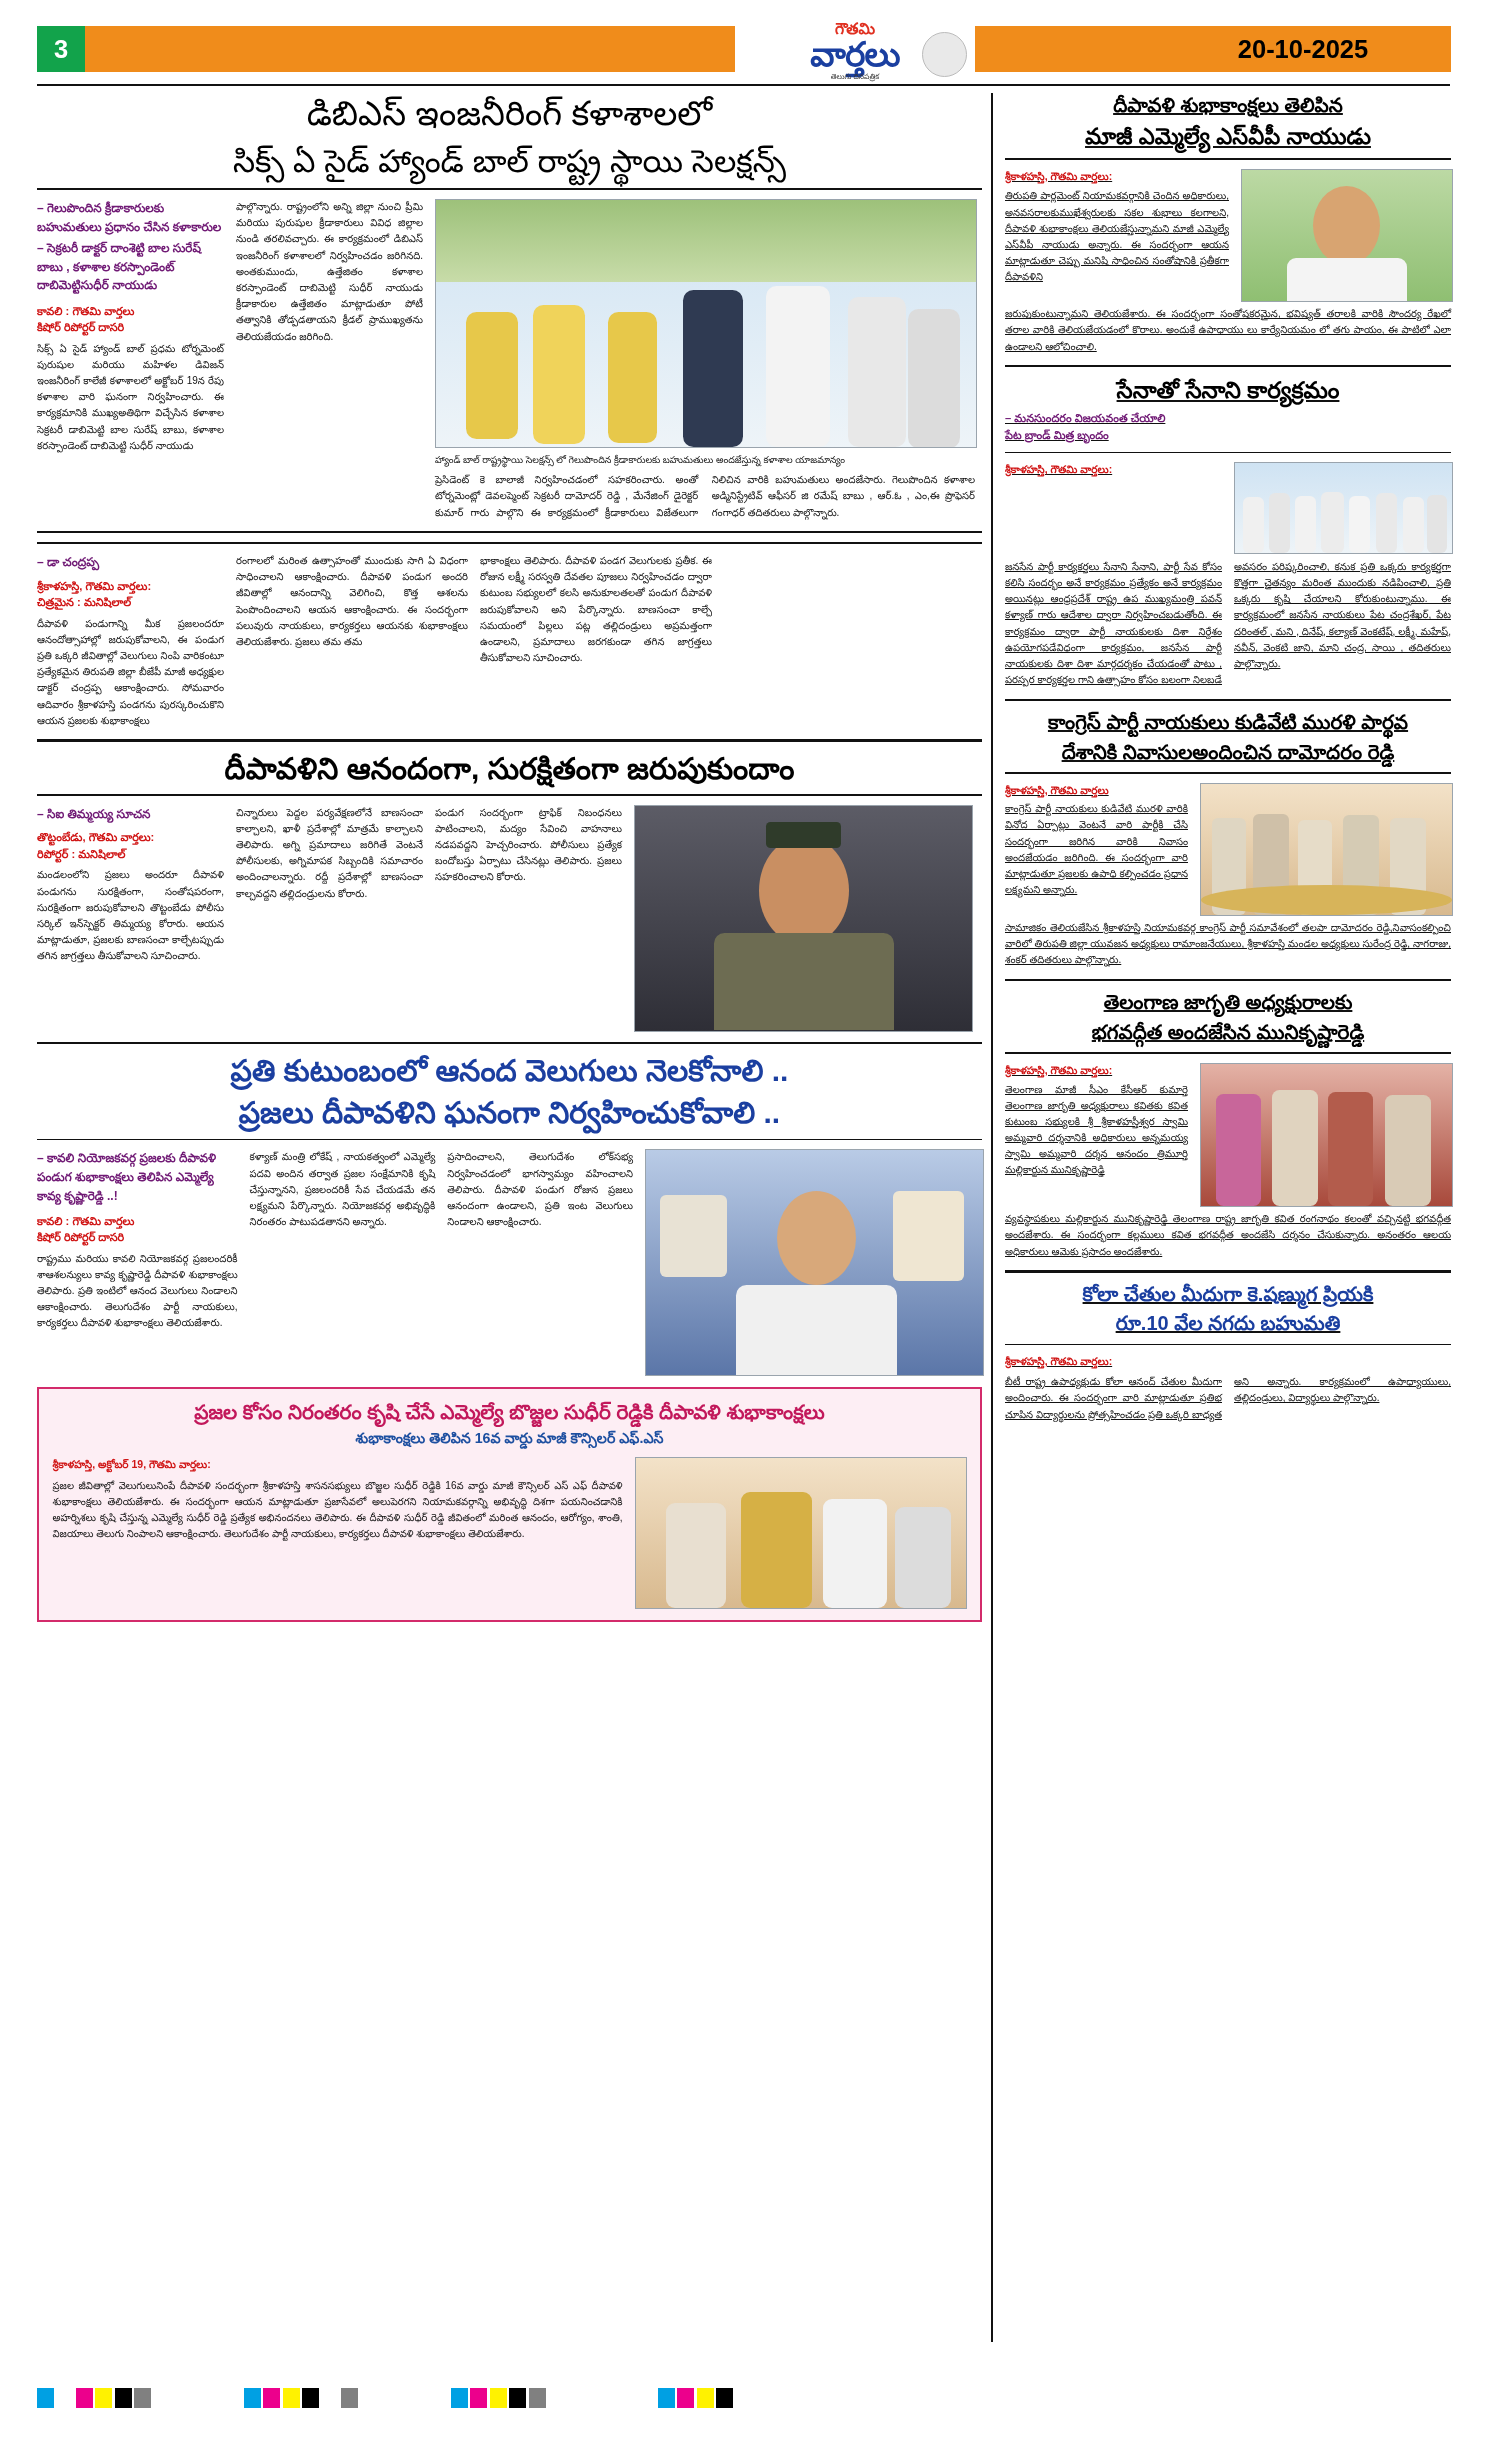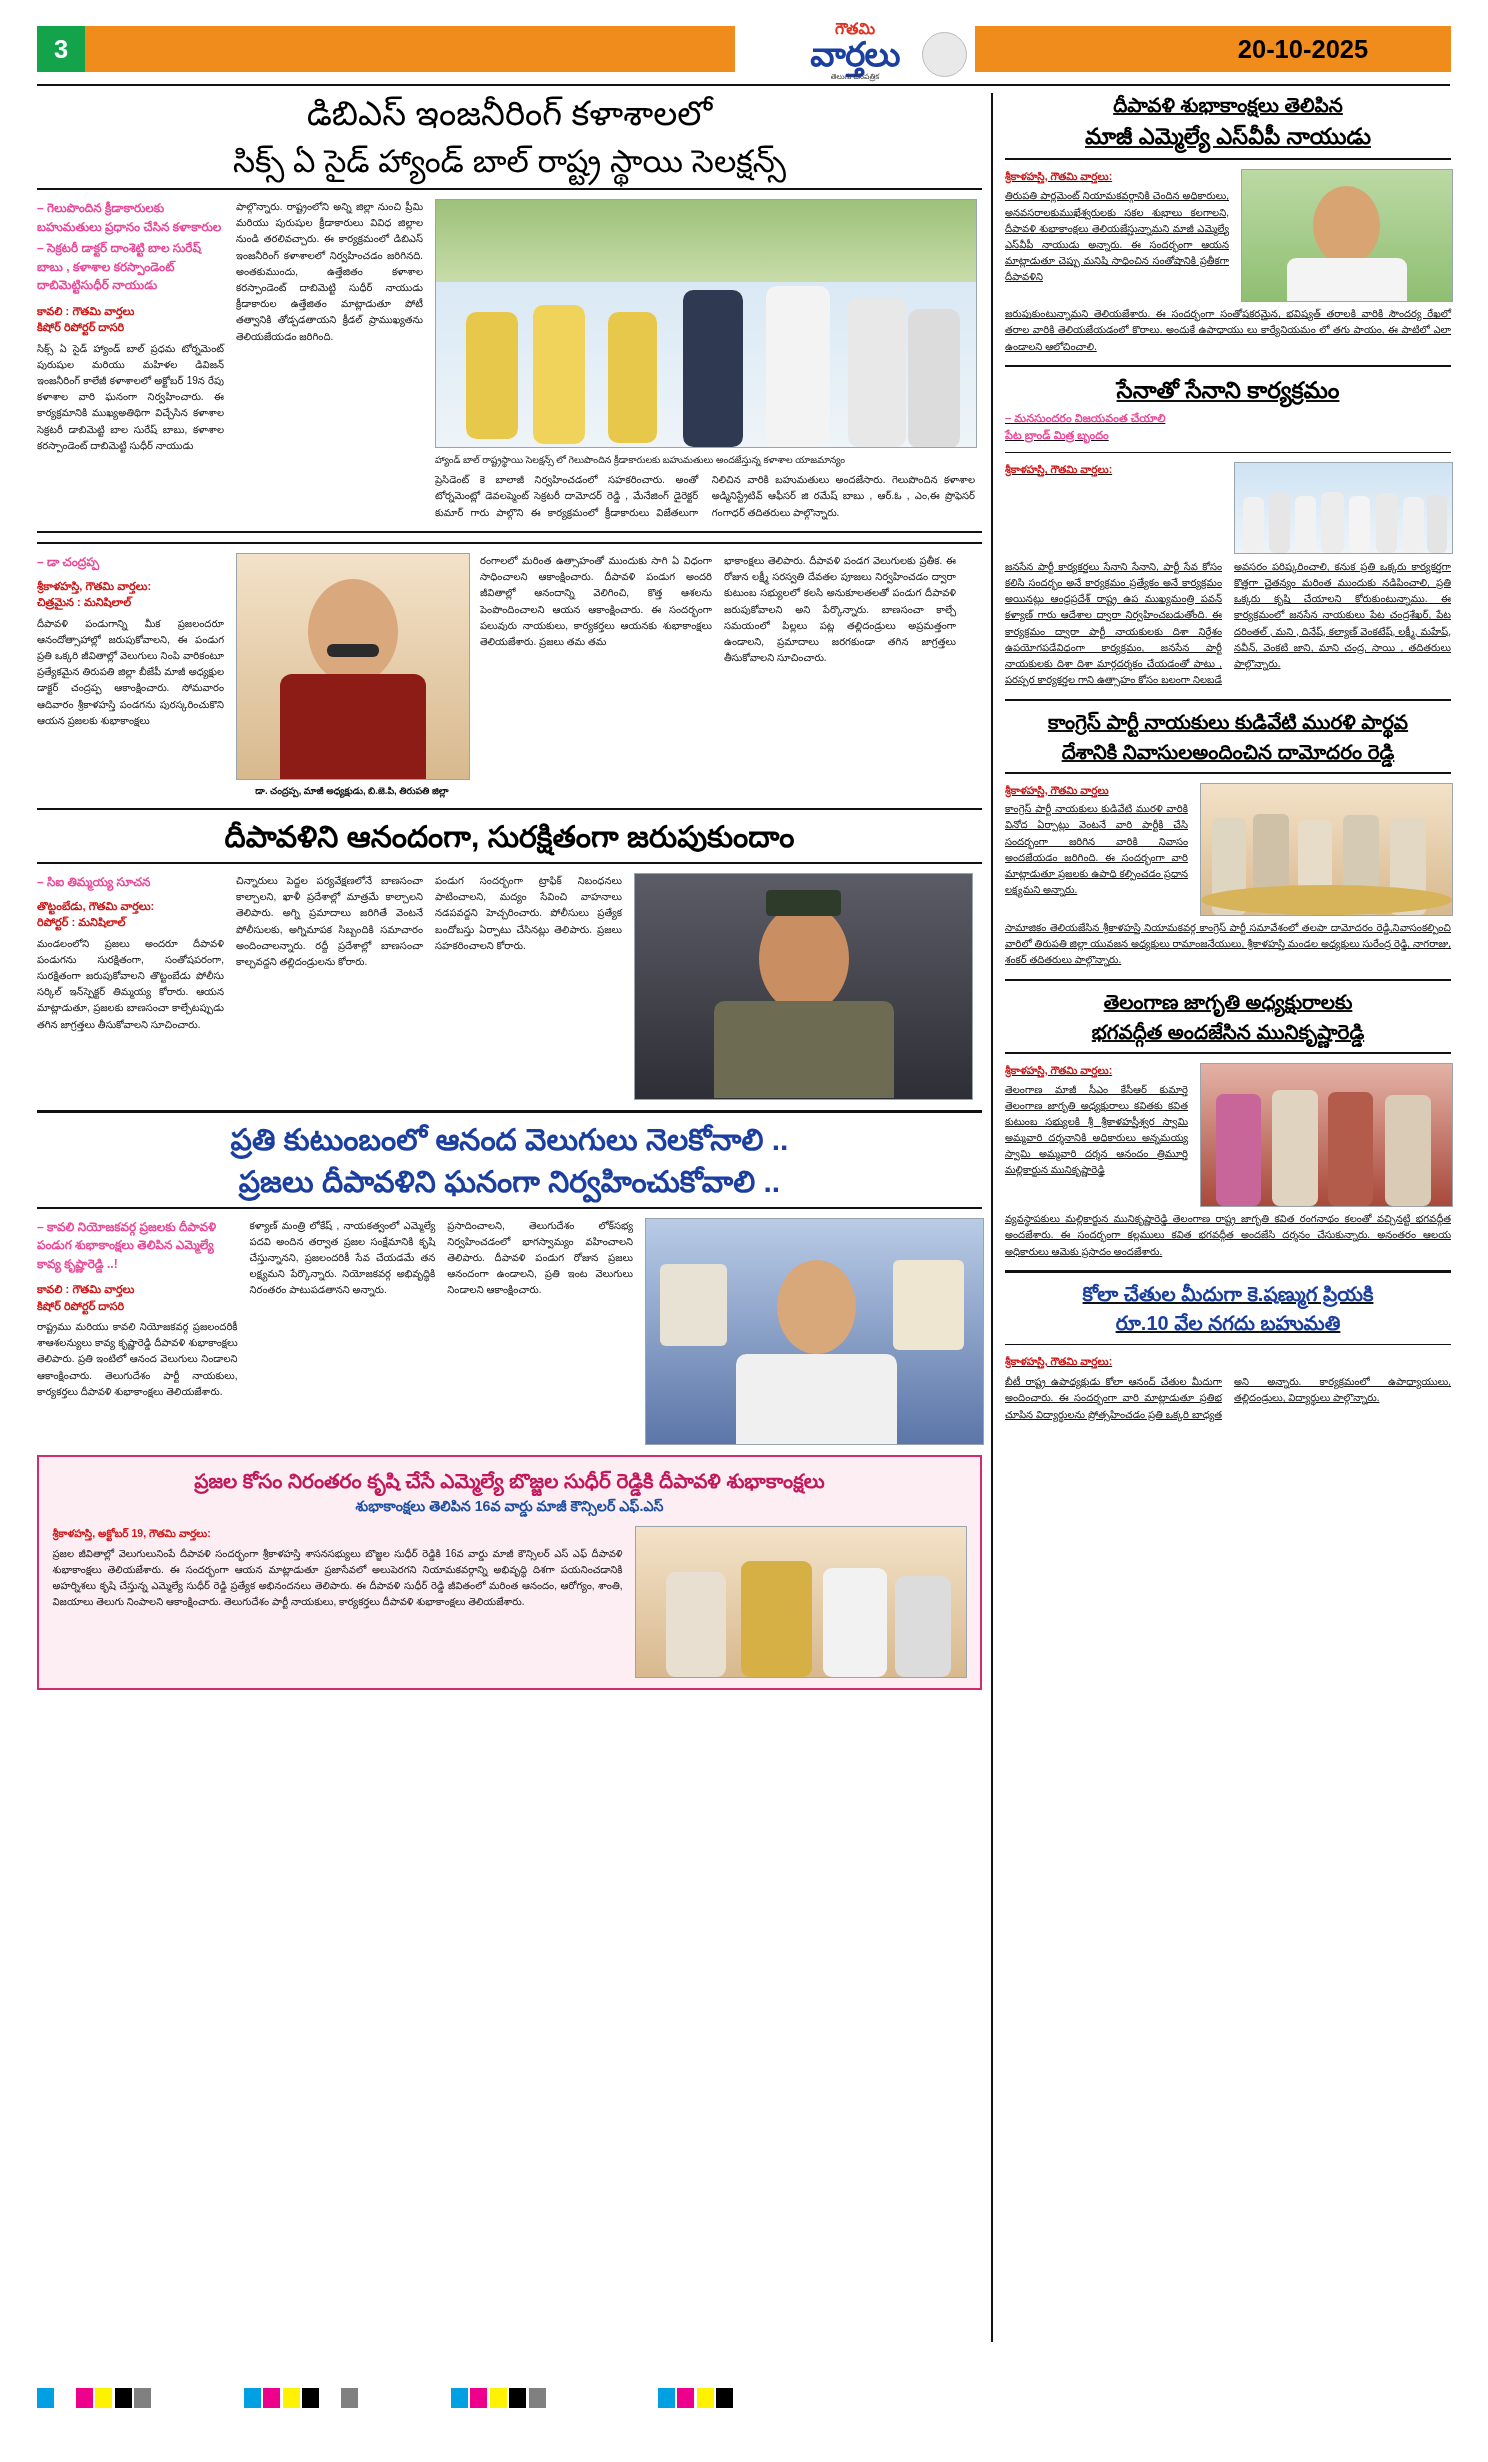--- a/index.html
+++ b/index.html
@@ -31,7 +31,7 @@
   h3.rhead{font-size:20px;line-height:1.25;font-weight:bold;text-align:center;color:#000;margin:0 0 4.5px 0;}
   .hrule{height:2.2px;background:#111;margin:7.5px 0 9px 0;}
   .hrule.thin{height:1.5px;}
-  .bullets{font-size:12px;line-height:1.55;color:#ec4899;font-weight:bold;}
+  .bullets{font-size:12px;line-height:1.55;color:#701a75;font-weight:bold;}
   .bullets div{margin-bottom:3px;}
   .byline{font-size:11.2px;font-weight:bold;color:#d01515;line-height:1.5;}
   .byline2{font-size:10.5px;font-weight:bold;color:#d01515;line-height:1.5;}

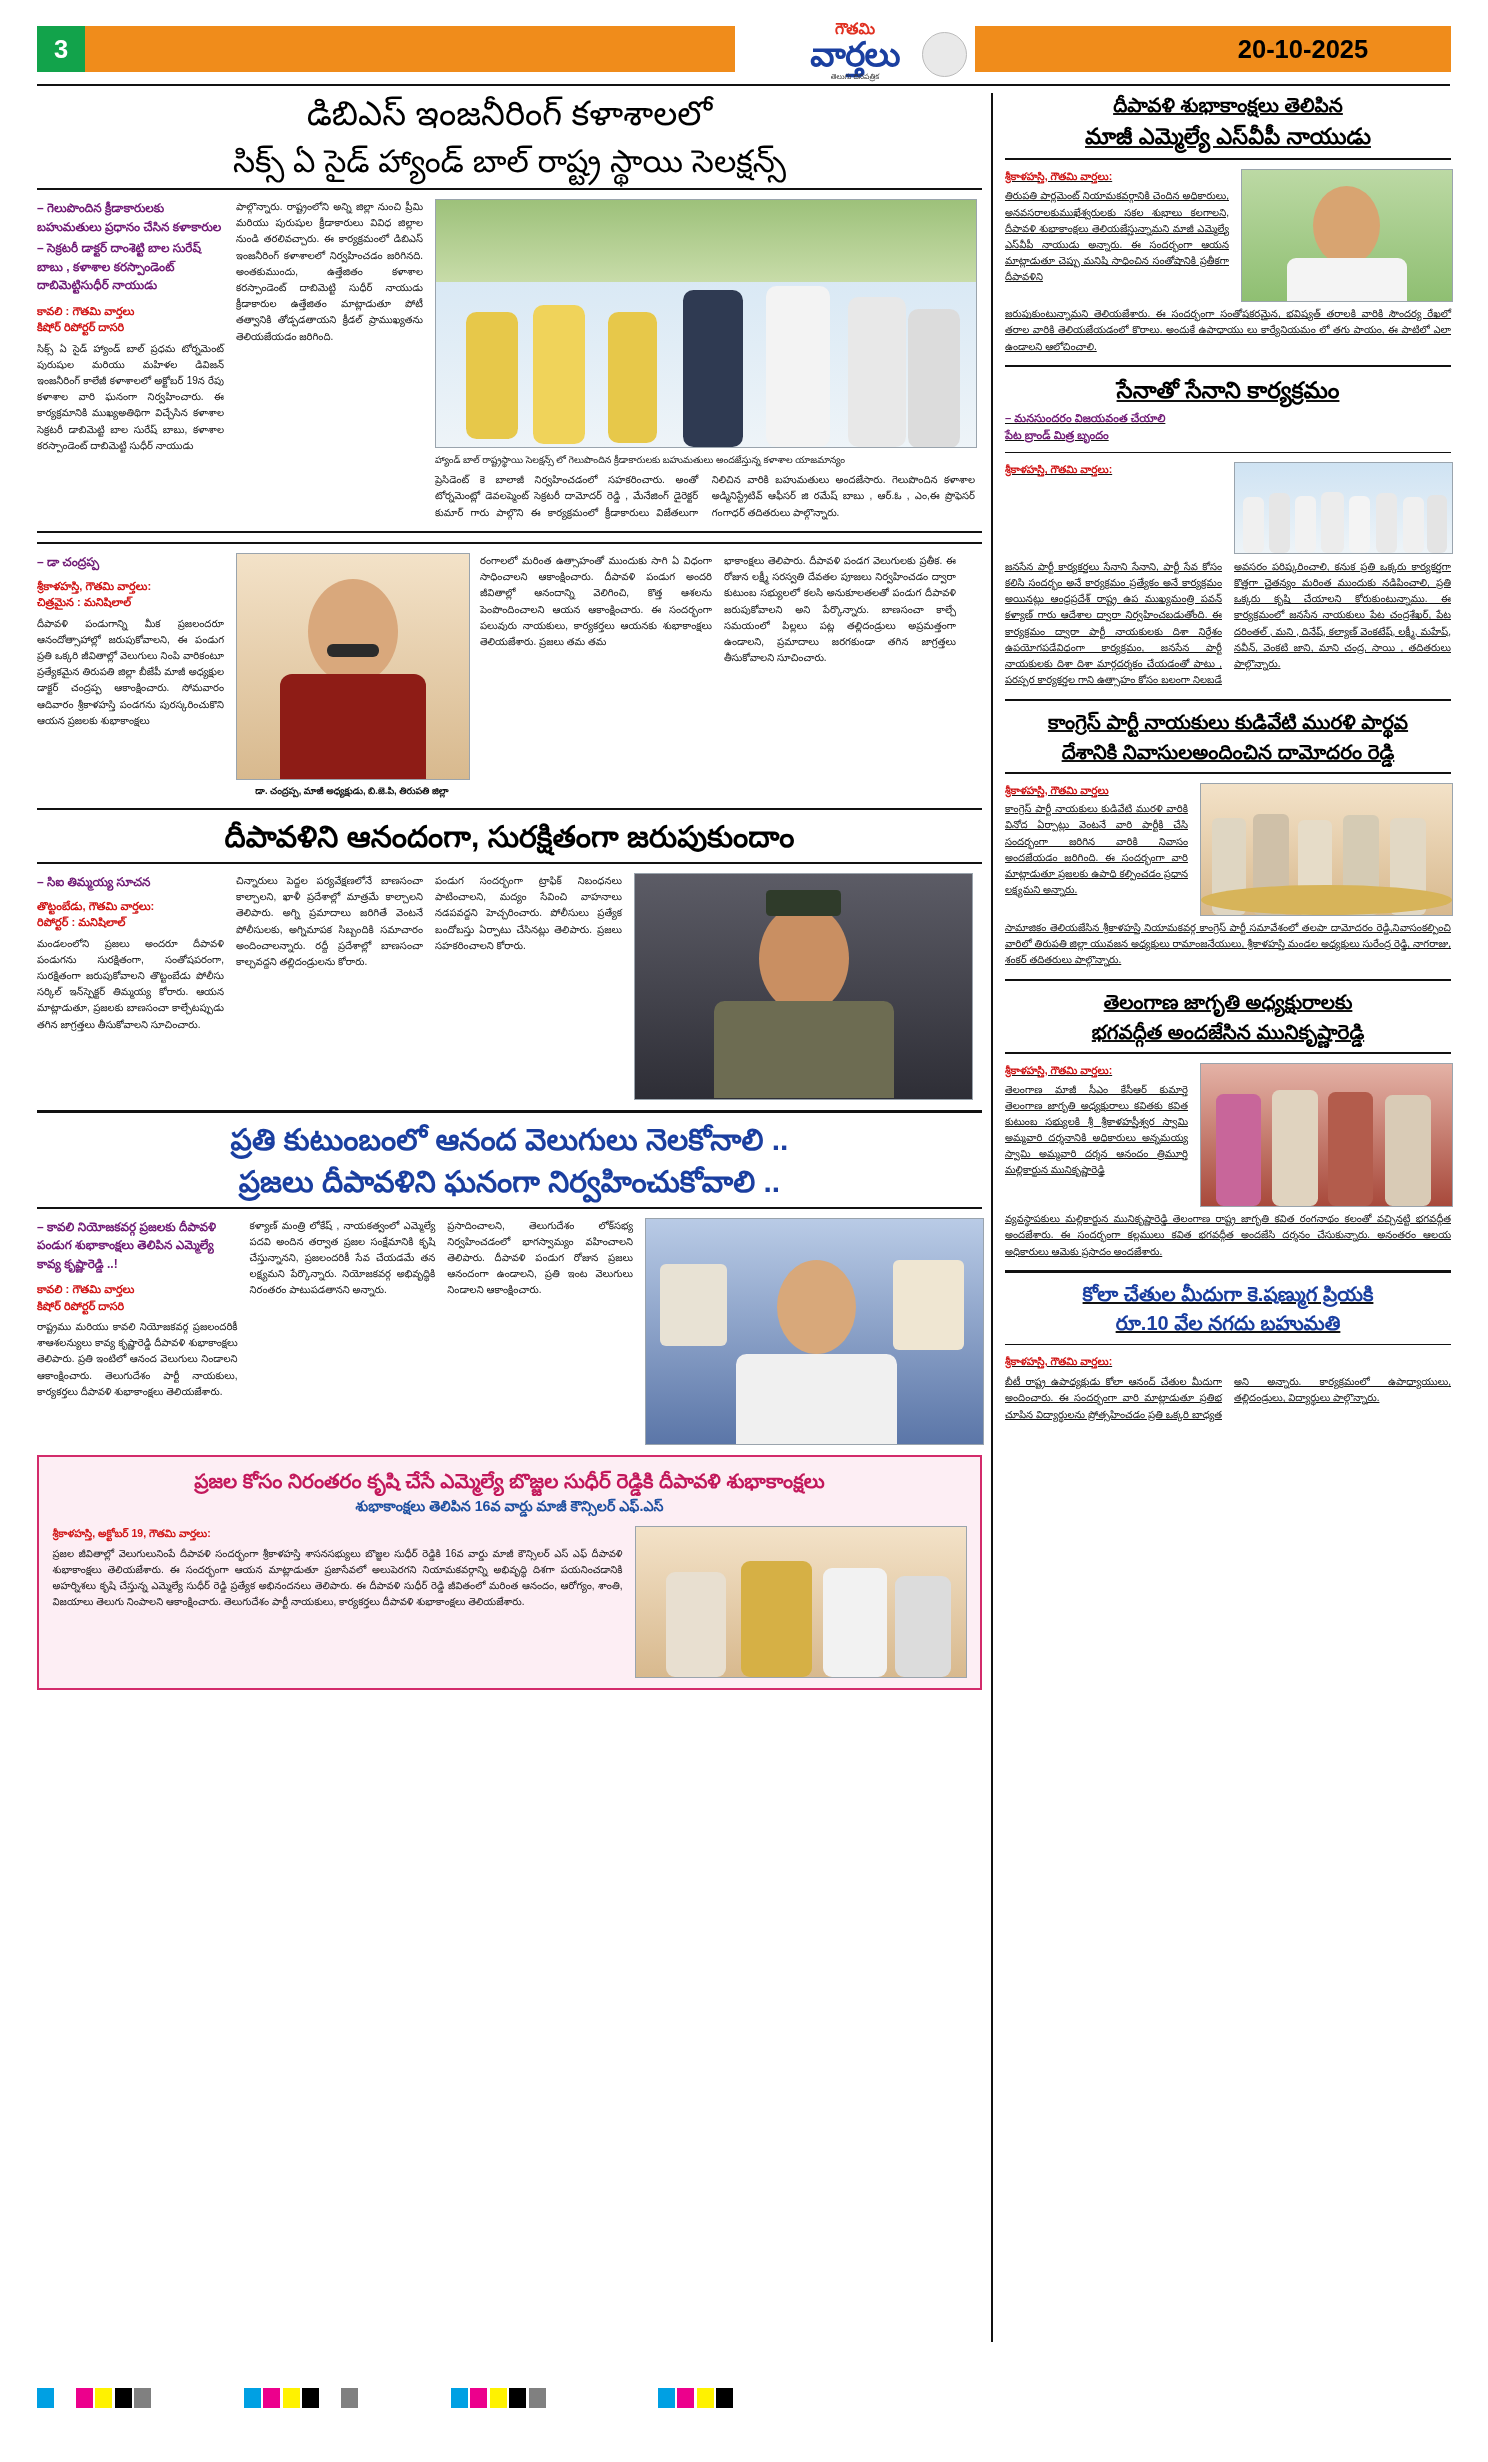--- a/index.html
+++ b/index.html
@@ -129,14 +129,6 @@
           <div class="byline" style="white-space:pre-line;margin-top:6px">శ్రీకాళహస్తి, గౌతమి వార్తలు:
 చిత్రమైన : మనిషిలాల్</div>
           <div class="body" style="margin-top:4.5px">దీపావళి పండుగాన్ని మీక ప్రజలందరూ ఆనందోత్సాహాల్లో జరుపుకోవాలని, ఈ పండుగ ప్రతి ఒక్కరి జీవితాల్లో వెలుగులు నింపి వారికంటూ ప్రత్యేకమైన తిరుపతి జిల్లా బీజేపీ మాజీ అధ్యక్షుల డాక్టర్ చంద్రప్ప ఆకాంక్షించారు. సోమవారం ఆదివారం శ్రీకాళహస్తి పండగను పురస్కరించుకొని ఆయన ప్రజలకు శుభాకాంక్షలు</div>
-        </div>
-        <div style="width:232px">
-          <div class="photo ph-warm" style="width:232px;height:225px">
-            <div class="figure-blob" style="left:71px;top:25.5px;width:90px;height:105px;background:#d9a87c;"></div>
-            <div class="figure-blob" style="left:43px;top:120px;width:146px;height:105px;background:#8e1c16;border-radius:12px 12px 0 0;"></div>
-            <div class="figure-blob" style="left:90px;top:90px;width:52px;height:13.5px;background:#2b2b2b;border-radius:6px;"></div>
-          </div>
-          <div class="cap" style="text-align:center;margin-top:3.7px;font-weight:bold">డా. చంద్రప్ప, మాజీ అధ్యక్షుడు, బి.జె.పి, తిరుపతి జిల్లా</div>
         </div>
         <div style="width:232px">
           <div class="body">రంగాలలో మరింత ఉత్సాహంతో ముందుకు సాగి ఏ విధంగా సాధించాలని ఆకాంక్షించారు. దీపావళి పండుగ అందరి జీవితాల్లో ఆనందాన్ని వెలిగించి, కొత్త ఆశలను పెంపొందించాలని ఆయన ఆకాంక్షించారు. ఈ సందర్భంగా పలువురు నాయకులు, కార్యకర్తలు ఆయనకు శుభాకాంక్షలు తెలియజేశారు. ప్రజలు తమ తమ</div>

